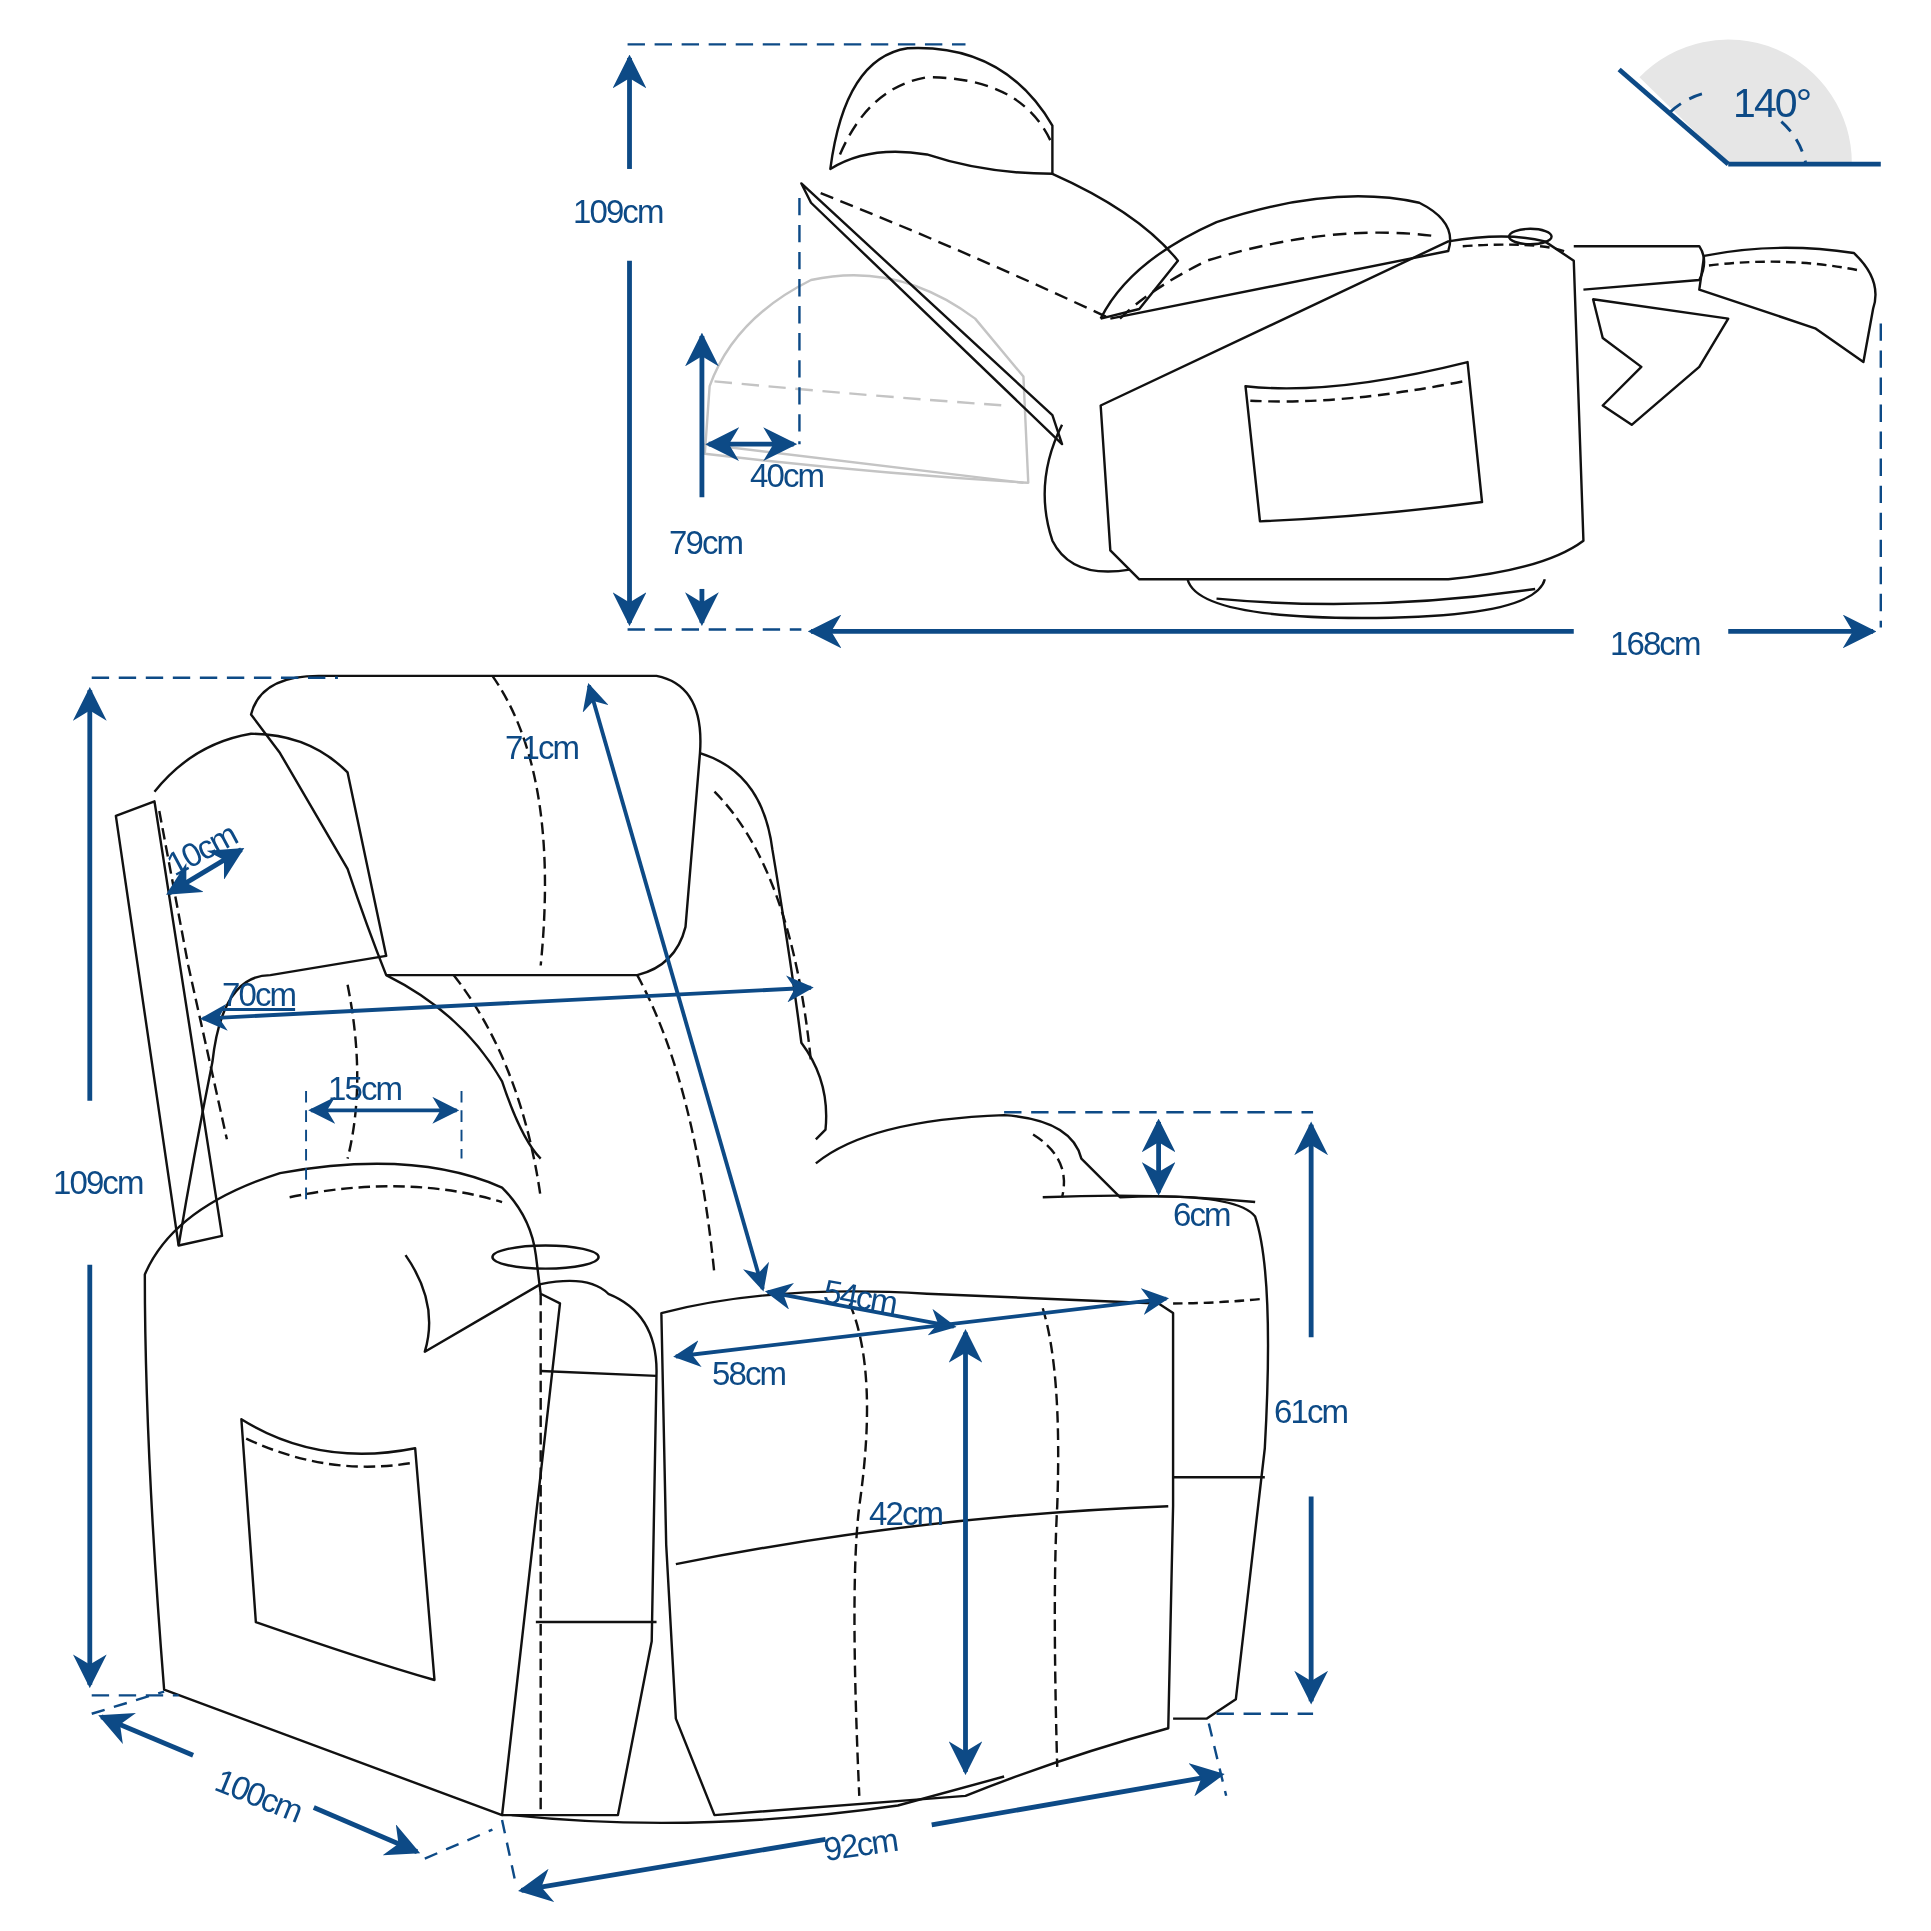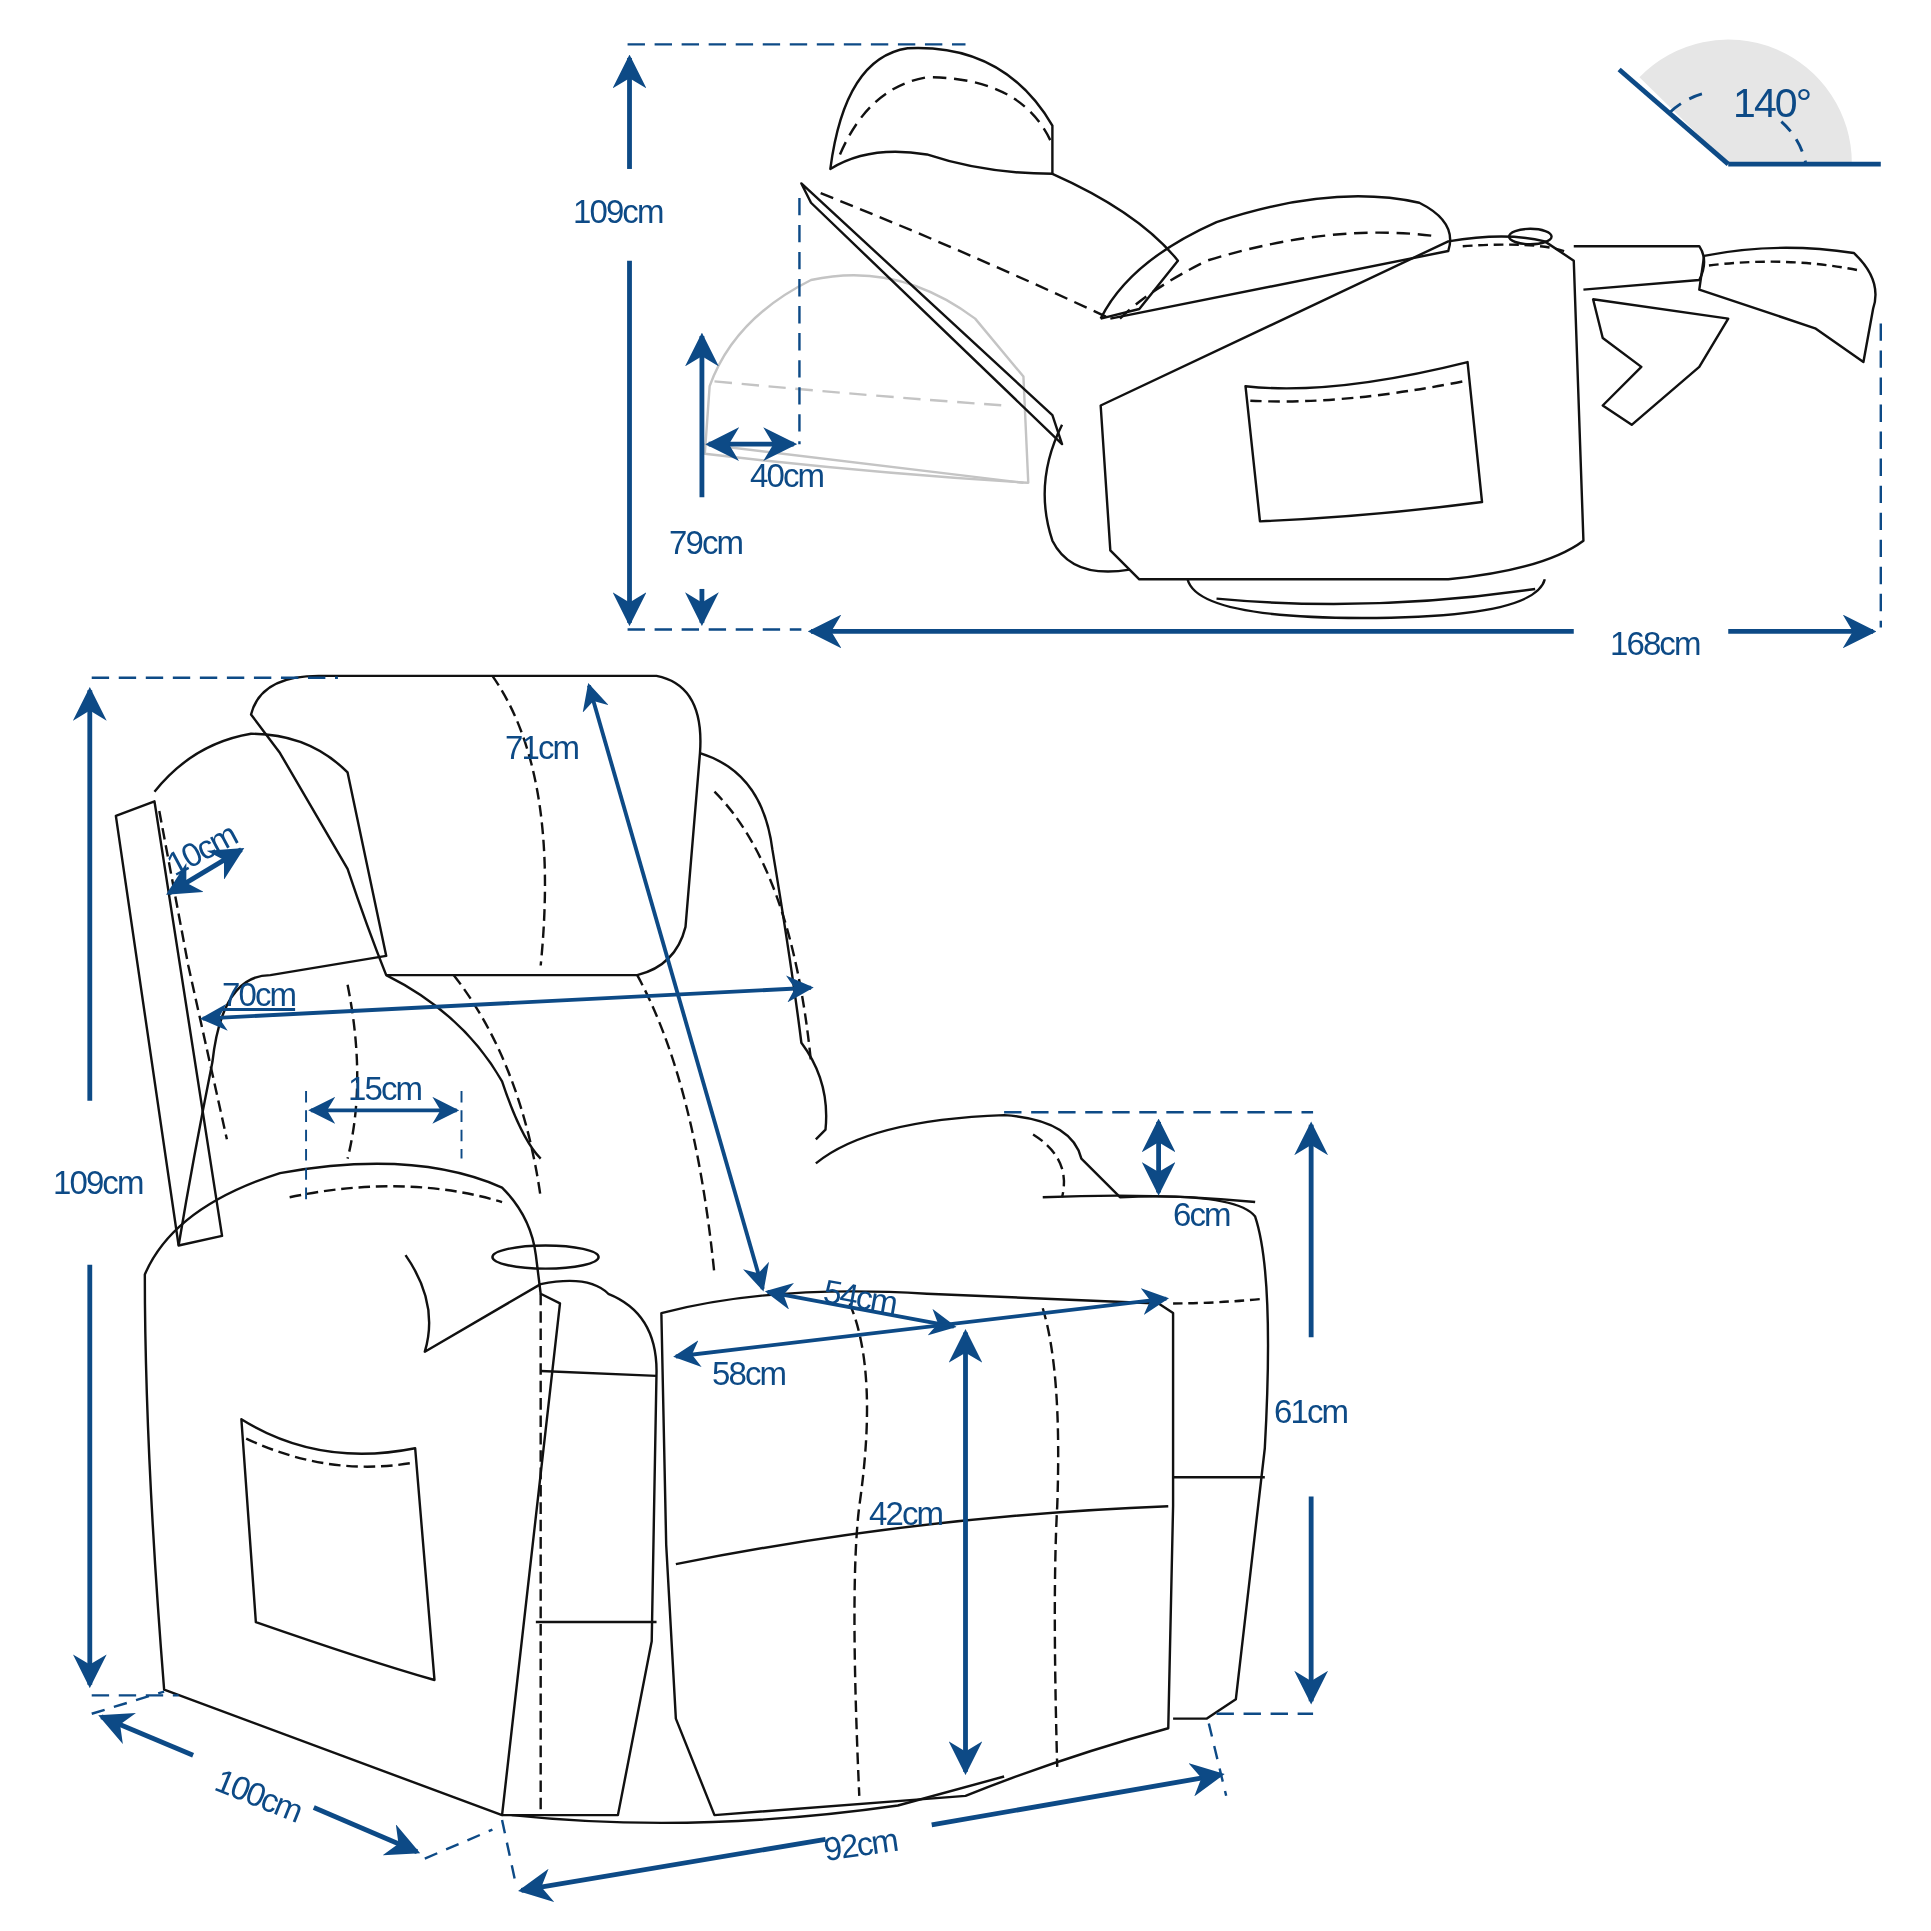--- a/index.html
+++ b/index.html
@@ -156,7 +156,7 @@
 <div class="lbl" style="left:505px; top:731px;">71cm</div>
 <div class="lbl" style="left:169px; top:850px; transform:rotate(-28deg);">10cm</div>
 <div class="lbl" style="left:222px; top:978px;text-decoration:underline;">70cm</div>
-<div class="lbl" style="left:348px; top:1072px;text-align:right;">15cm</div>
+<div class="lbl" style="left:328px; top:1072px;text-align:right;">15cm</div>
 <div class="lbl" style="left:1173px; top:1198px;">6cm</div>
 <div class="lbl" style="left:1274px; top:1395px;text-align:center;">61cm</div>
 <div class="lbl" style="left:824px; top:1274px; transform:rotate(10deg);">54cm</div>

